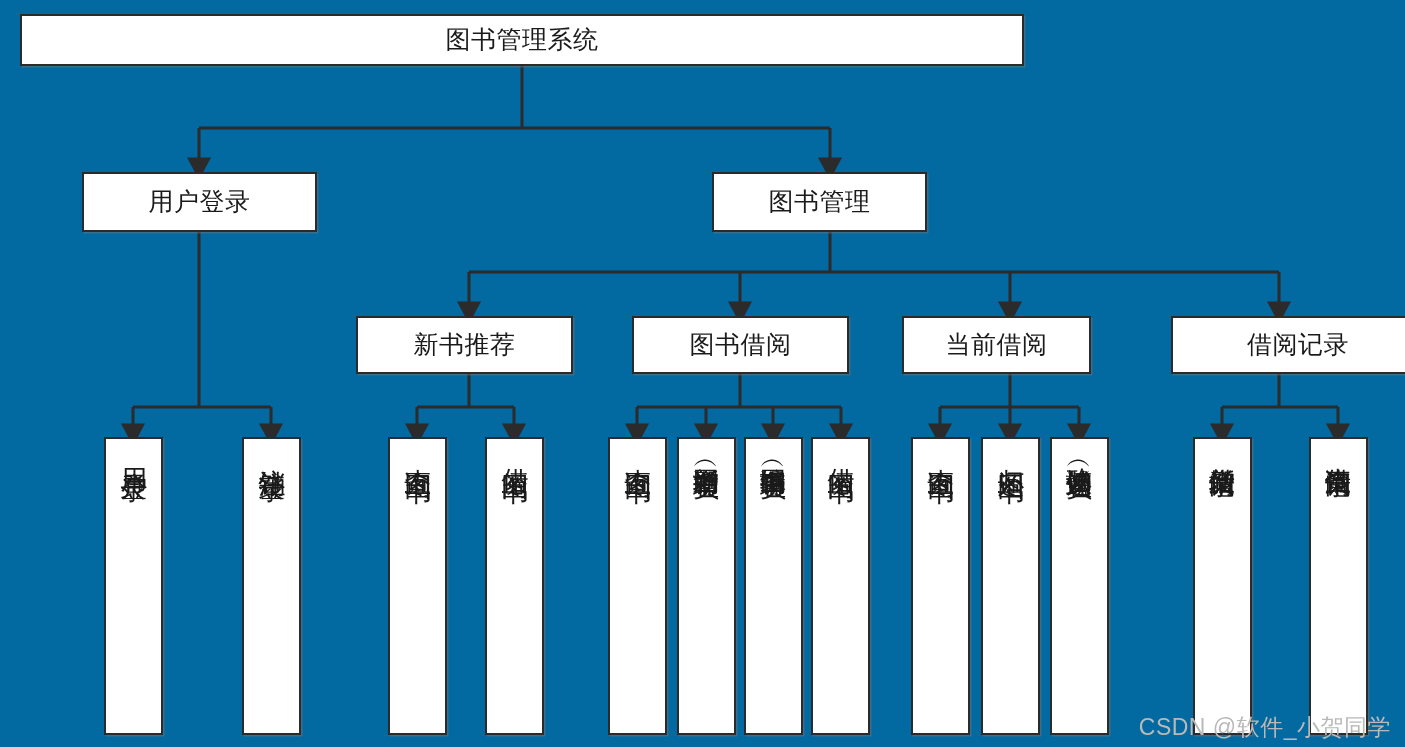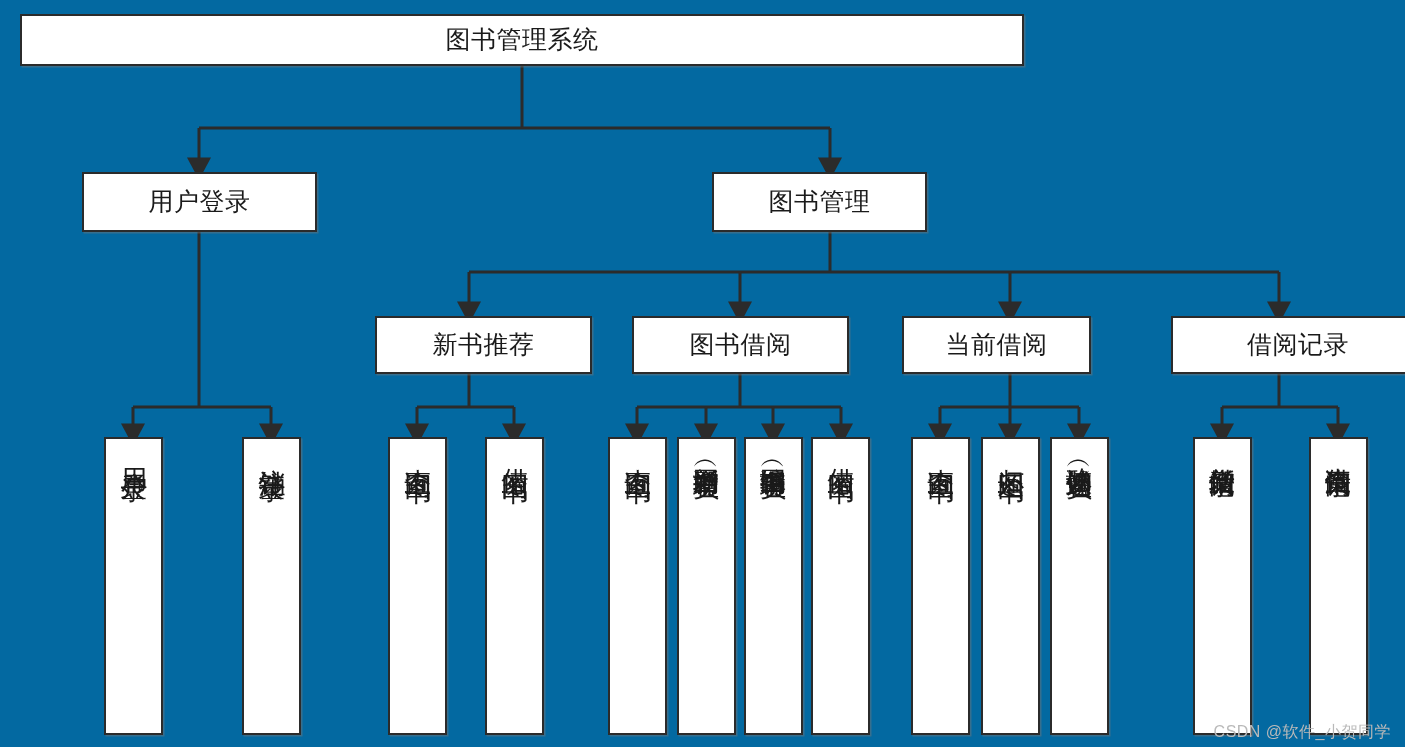--- a/index.html
+++ b/index.html
@@ -139,7 +139,7 @@
     <span class="lbl">图书管理</span>
   </div>
 
-  <div class="node horiz" style="left:375px; top:316px; width:217px; height:58px;justify-content:center;">
+  <div class="node horiz" style="left:356px; top:316px; width:217px; height:58px;justify-content:center;">
     <span class="lbl">新书推荐</span>
   </div>
   <div class="node horiz" style="left:632px; top:316px; width:217px; height:58px;justify-content:center;">

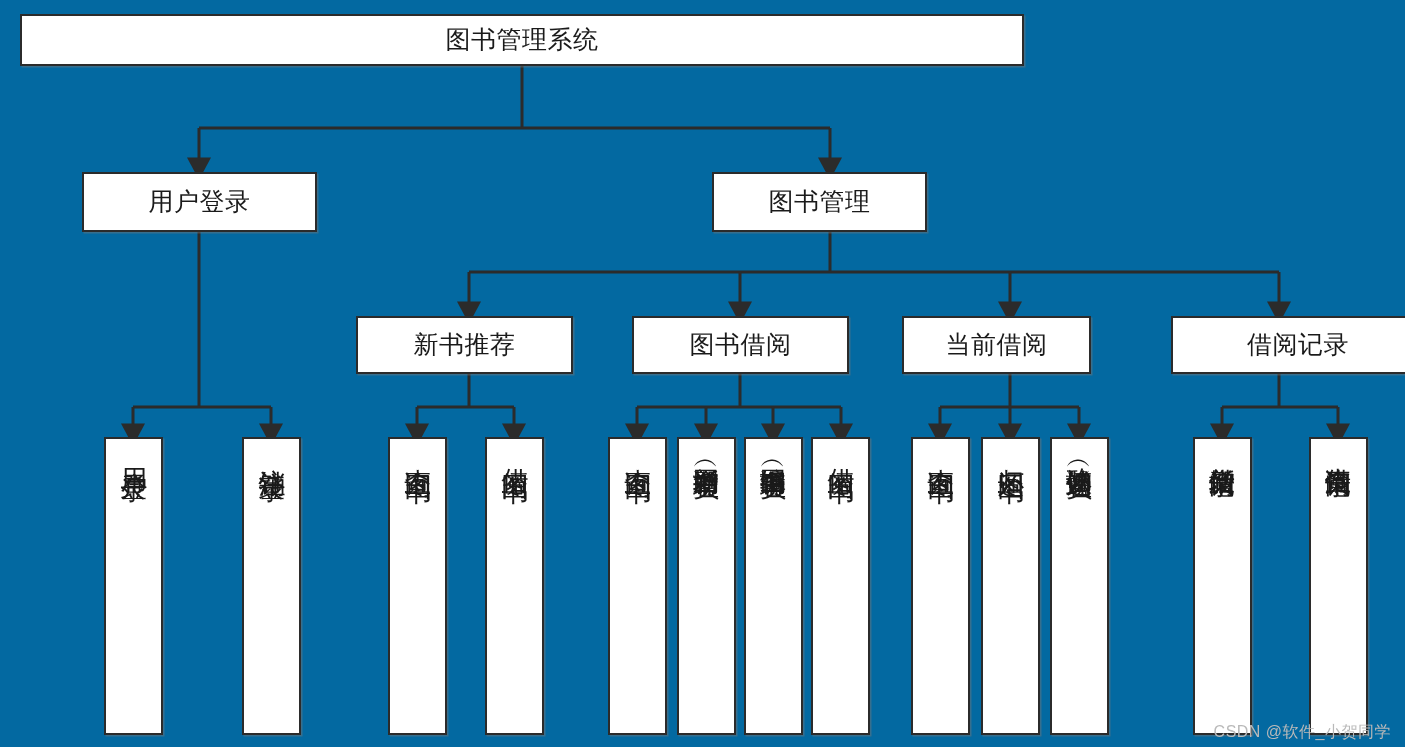--- a/index.html
+++ b/index.html
@@ -66,7 +66,7 @@
     position: absolute;
     right: 14px;
     bottom: 4px;
-    font-size: 16px;
+    font-size: 23px;
     color: #b9b9b9;
     letter-spacing: 0.5px;
     white-space: nowrap;

